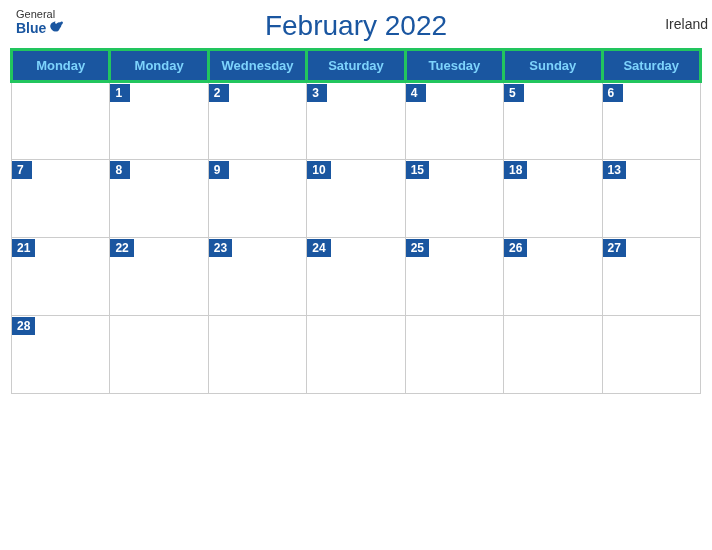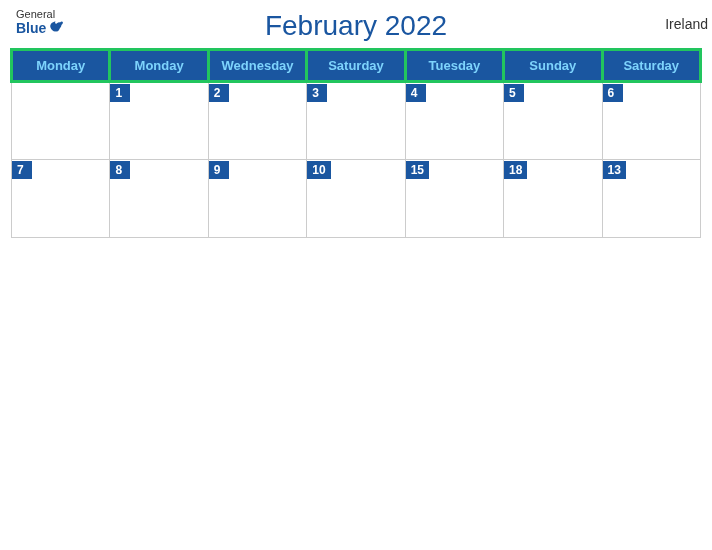--- a/index.html
+++ b/index.html
@@ -158,6 +158,15 @@
         <td><span class="day-num">18</span></td>
         <td><span class="day-num">13</span></td>
       </tr>
+      <tr>
+        <td><span class="day-num">21</span></td>
+        <td><span class="day-num">22</span></td>
+        <td><span class="day-num">23</span></td>
+        <td><span class="day-num">24</span></td>
+        <td><span class="day-num">25</span></td>
+        <td><span class="day-num">26</span></td>
+        <td><span class="day-num">27</span></td>
+      </tr>
     </tbody>
 </table>
 

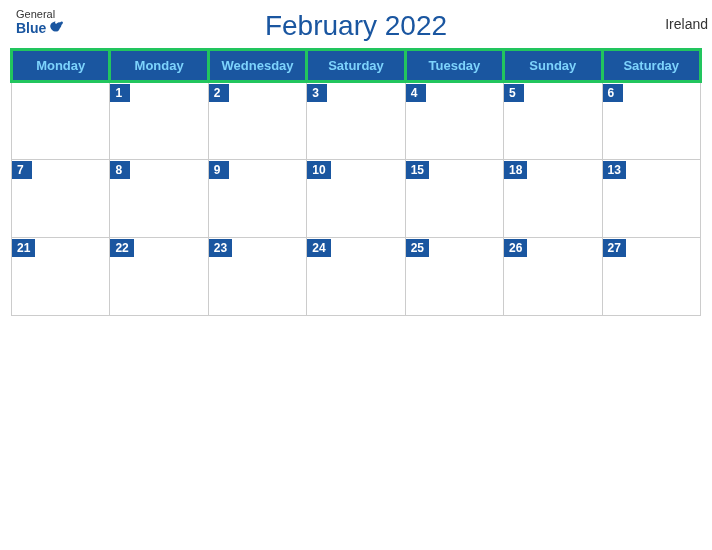--- a/index.html
+++ b/index.html
@@ -167,6 +167,15 @@
         <td><span class="day-num">26</span></td>
         <td><span class="day-num">27</span></td>
       </tr>
+      <tr>
+        <td><span class="day-num">28</span></td>
+        <td class="empty-day"></td>
+        <td class="empty-day"></td>
+        <td class="empty-day"></td>
+        <td class="empty-day"></td>
+        <td class="empty-day"></td>
+        <td class="empty-day"></td>
+      </tr>
     </tbody>
 </table>
 

